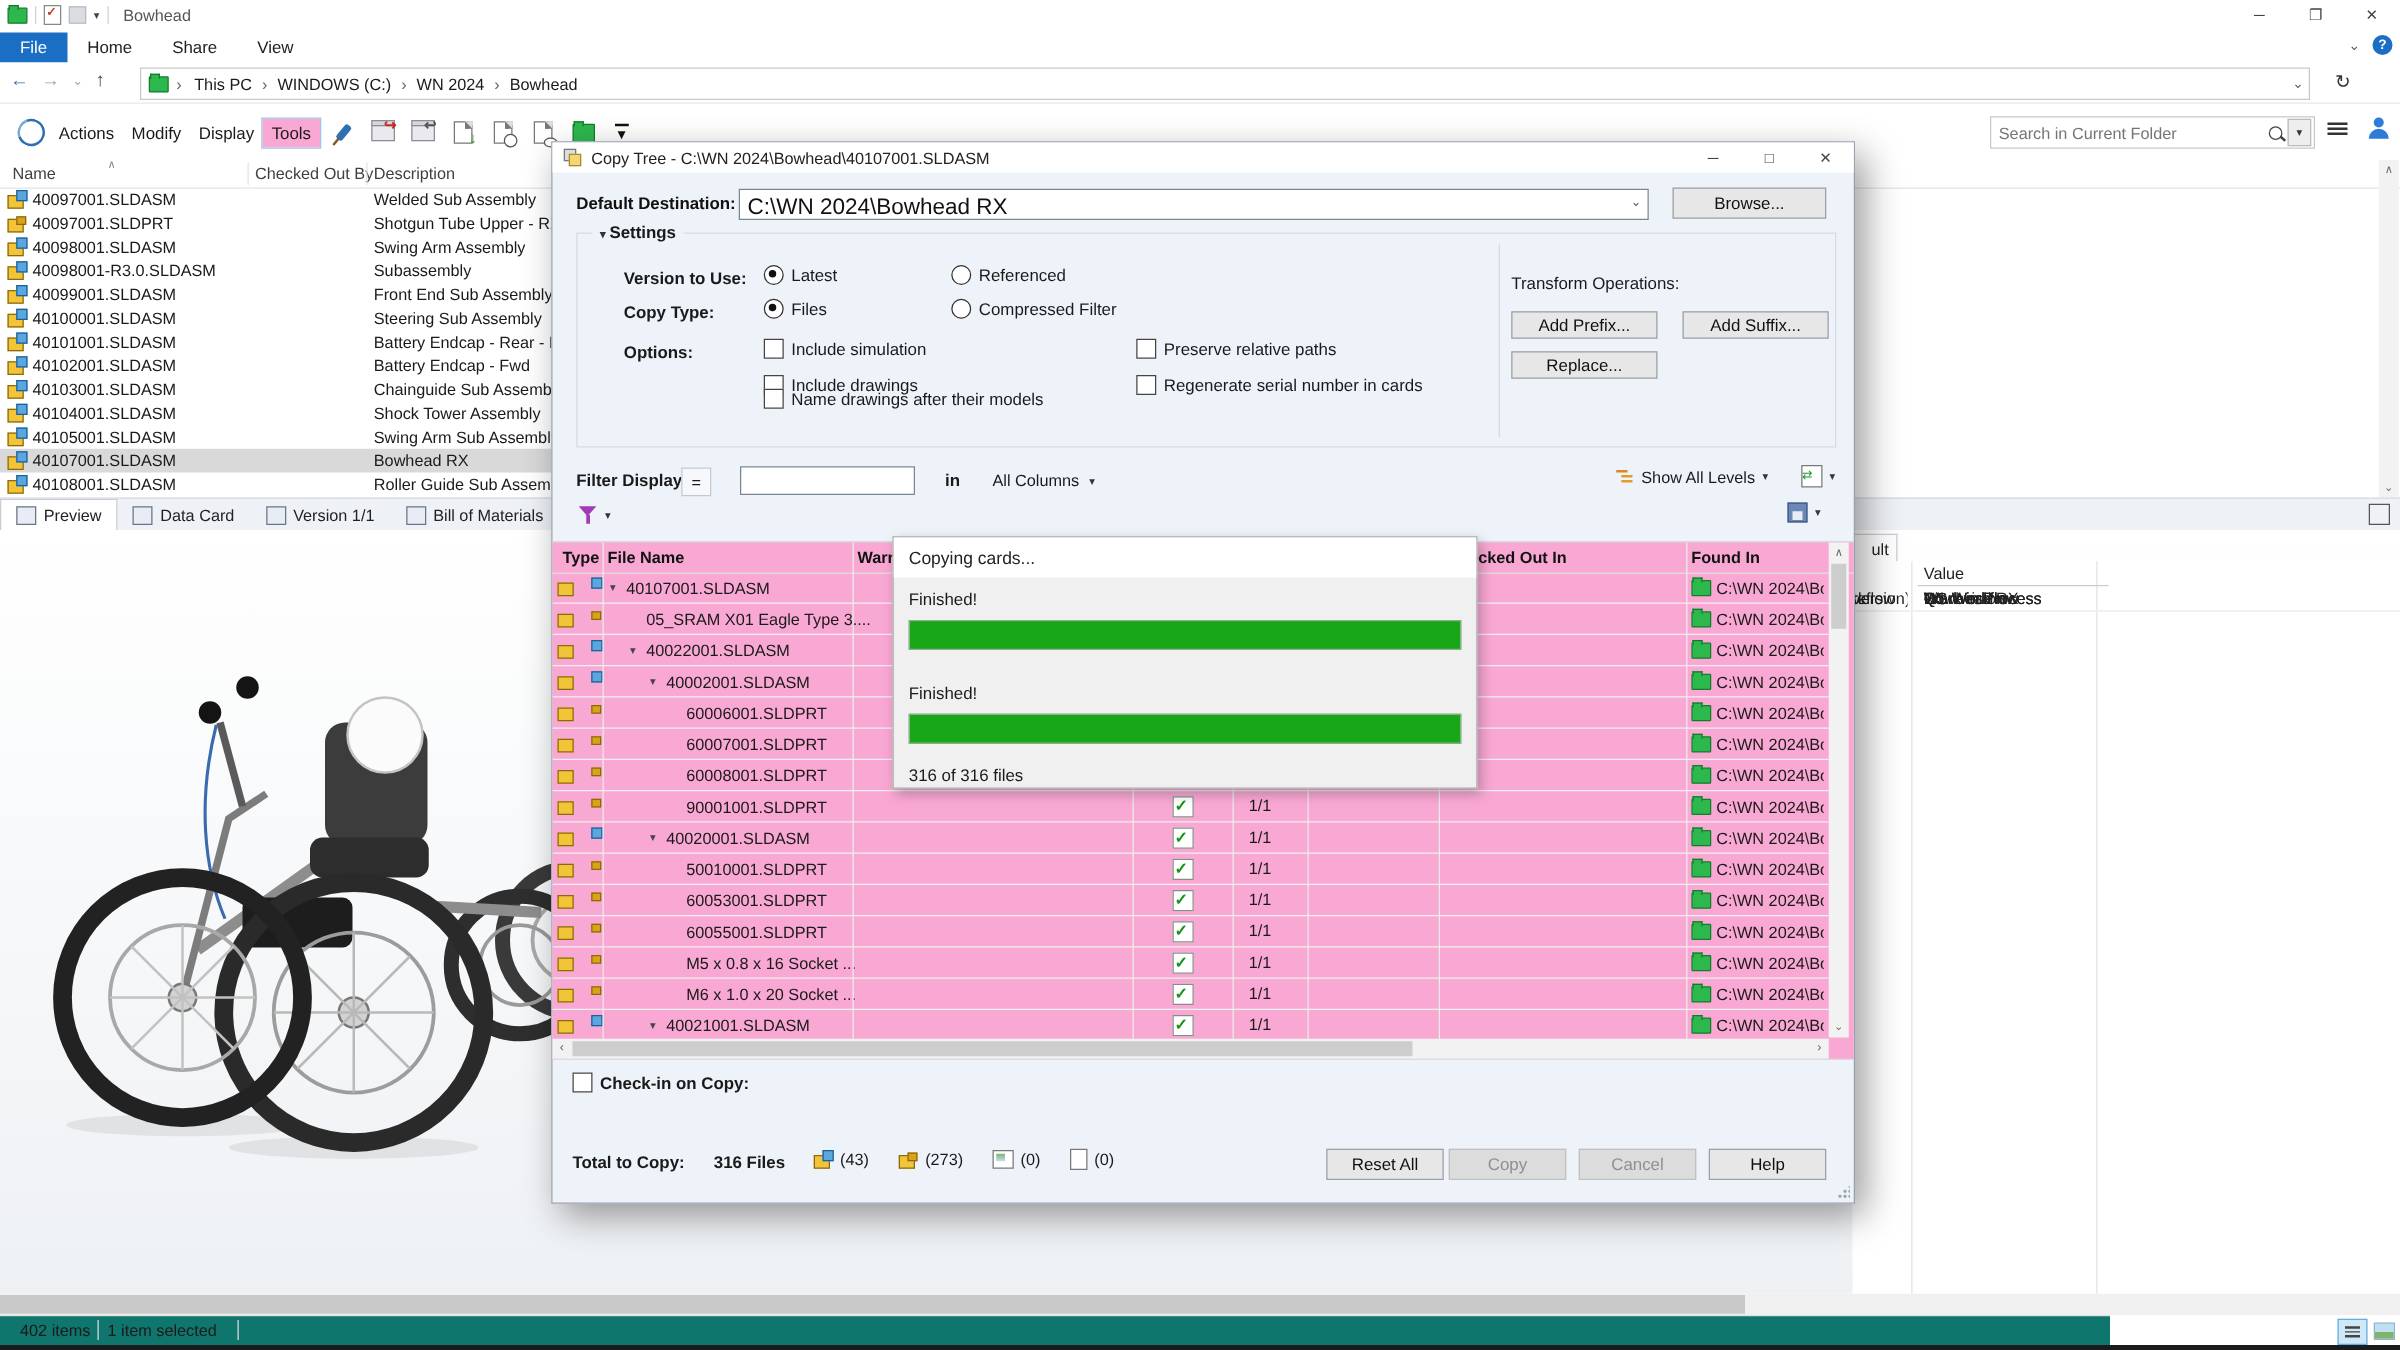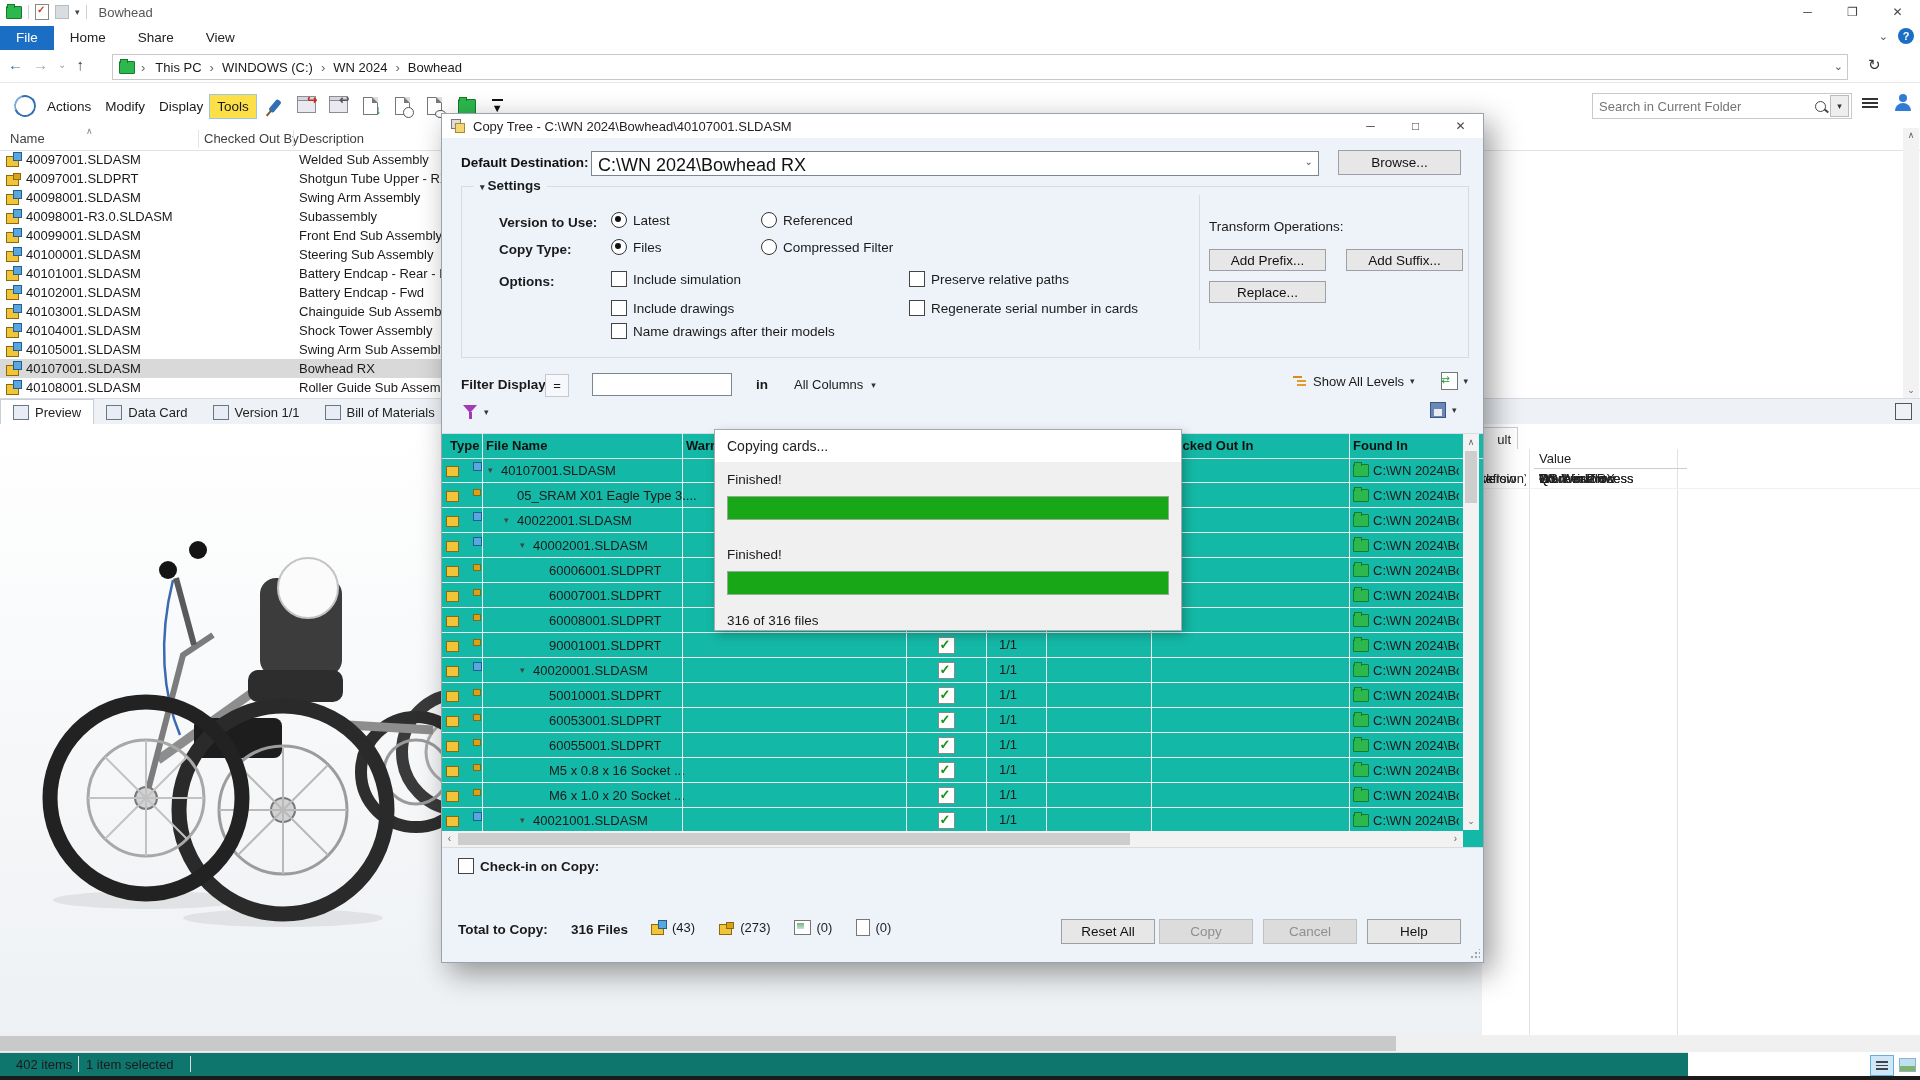--- a/index.html
+++ b/index.html
@@ -43,7 +43,7 @@
   .pdmrow{position:absolute;left:0;top:88px;width:1920px;height:36px;background:#fff;}
   .pdm-left{position:absolute;left:8px;top:4px;display:flex;align-items:center;gap:2px;height:28px;}
   .pdm-menu{padding:4px 7px;font-size:13.5px;}
-  .pdm-menu.act-true{background:#fde047;outline:1px solid #9cc6e8;}
+  .pdm-menu.act-true{background:#f9a8d4;outline:1px solid #9cc6e8;}
   .tbicon{width:26px;height:24px;display:flex;align-items:center;justify-content:center;margin-left:4px;position:relative;}
   .sync{width:18px;height:18px;border:2.5px solid #2f6fb4;border-radius:50%;border-left-color:#79a9d9;transform:rotate(25deg);}
   .pin{width:6px;height:14px;background:#2f6fb4;transform:rotate(40deg);border-radius:2px;position:relative;}

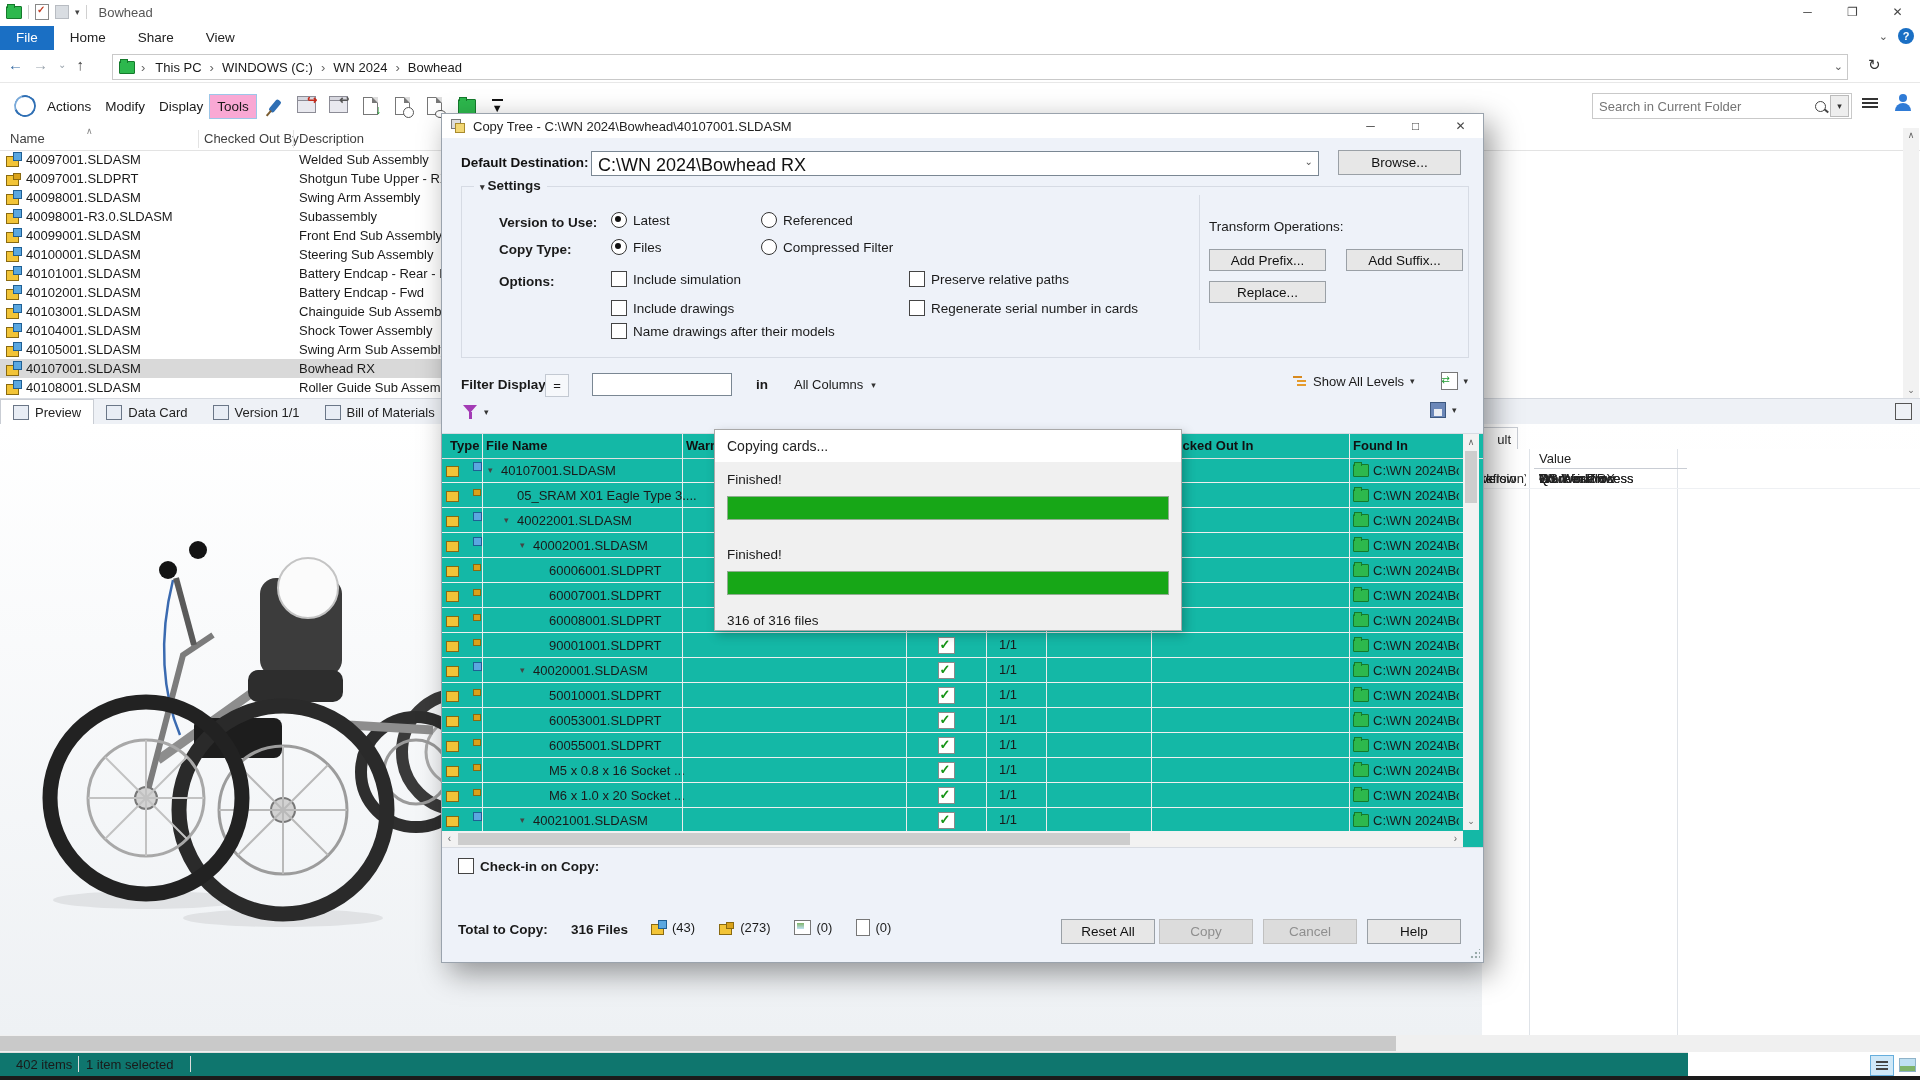--- a/index.html
+++ b/index.html
@@ -1034,7 +1034,7 @@
   
   .vopt:nth-of-type(1){left:149px;top:25px;} .vopt:nth-of-type(2){left:299px;top:25px;}
   .copt:nth-of-type(1){left:149px;top:52px;} .copt:nth-of-type(2){left:299px;top:52px;}
-  .oc1:nth-of-type(1){left:149px;top:84px;} .oc1:nth-of-type(2){left:149px;top:113px;} .oc1:nth-of-type(3){left:149px;top:136px;text-align:right;}
+  .oc1:nth-of-type(1){left:149px;top:84px;} .oc1:nth-of-type(2){left:149px;top:113px;} .oc1:nth-of-type(3){left:149px;top:124px;text-align:right;}
   .oc2:nth-of-type(1){left:447px;top:84px;} .oc2:nth-of-type(2){left:447px;top:113px;}
   .xbtn:nth-of-type(1){left:747px;top:62px;} .xbtn:nth-of-type(2){left:884px;top:62px;} .xbtn:nth-of-type(3){left:747px;top:94px;}
   .dlg-btn:nth-of-type(1){left:619px;} .dlg-btn:nth-of-type(2){left:717px;} .dlg-btn:nth-of-type(3){left:821px;} .dlg-btn:nth-of-type(4){left:925px;}

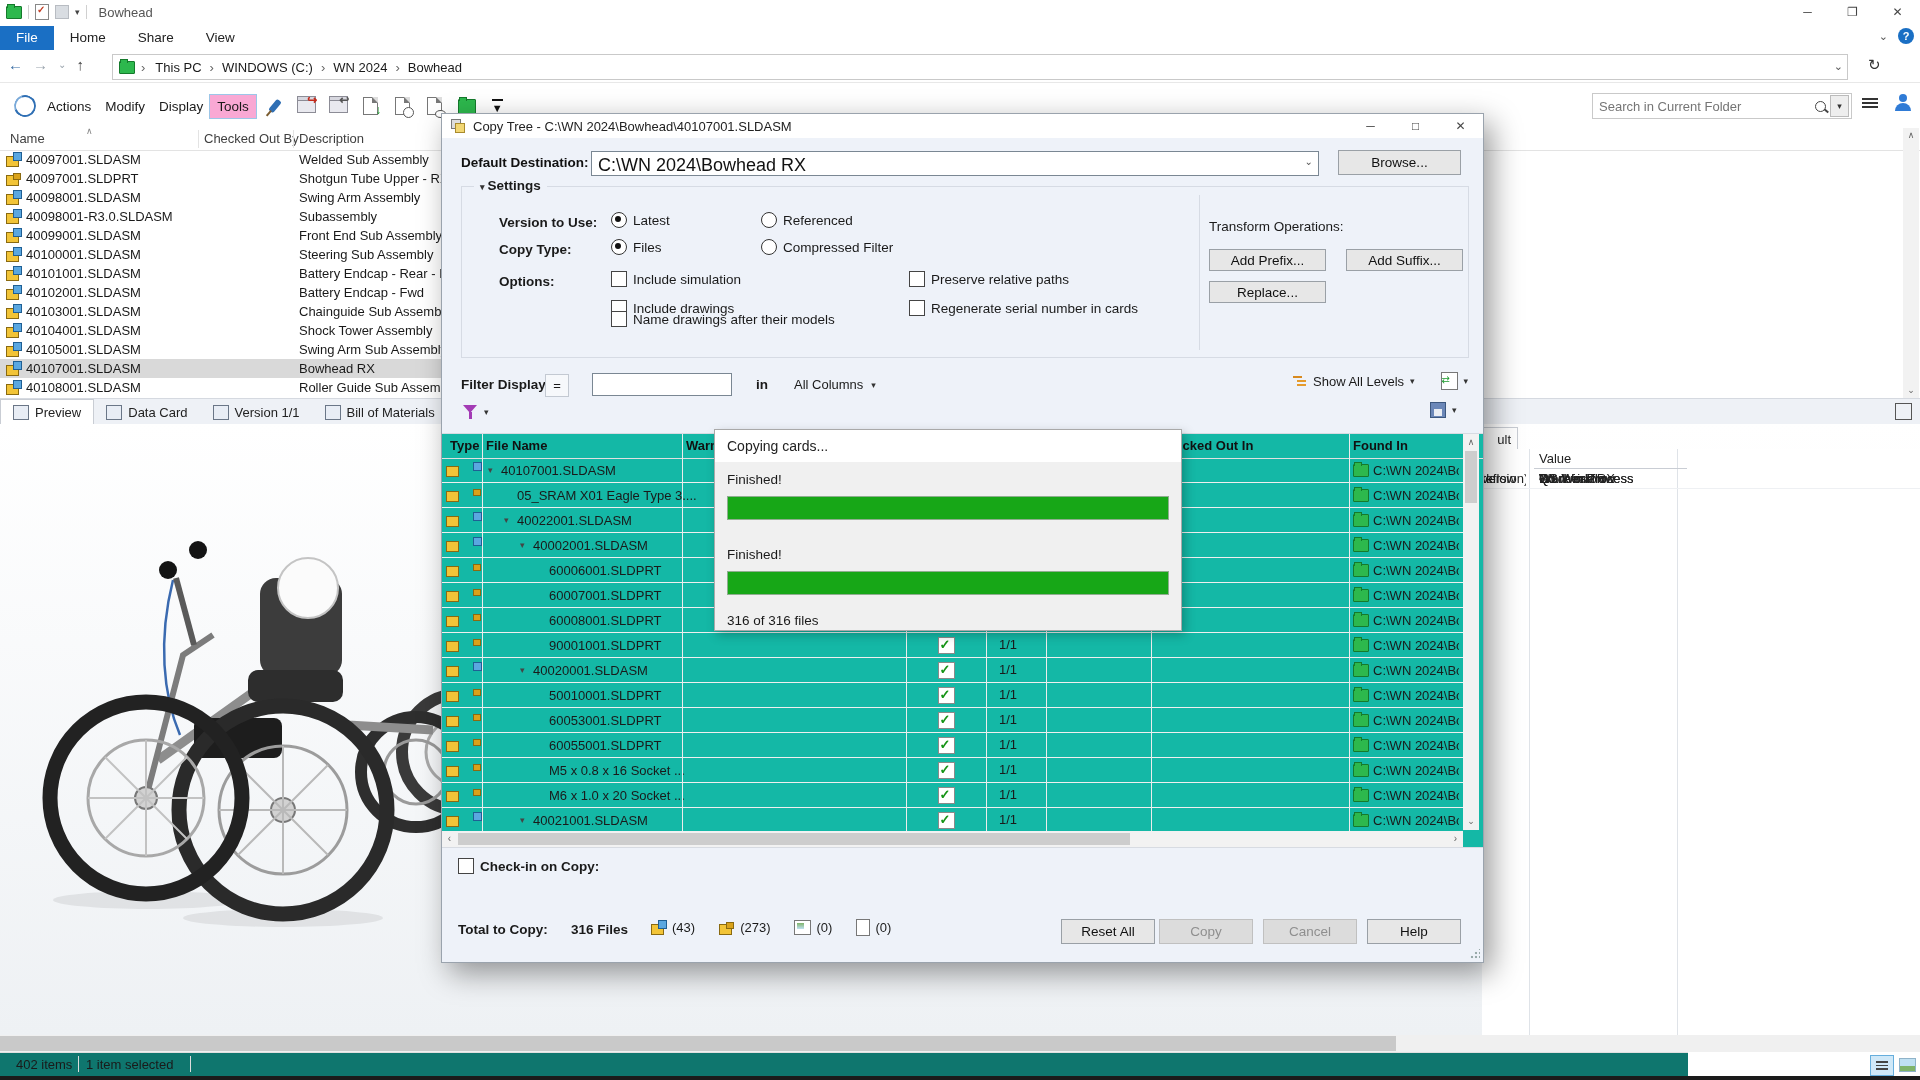--- a/index.html
+++ b/index.html
@@ -167,7 +167,7 @@
   .funnel::after{content:"";position:absolute;left:6px;top:8px;width:3px;height:7px;background:#a33bb5;}
   .funnel-caret{position:absolute;left:42px;top:293px;font-size:9px;color:#333;}
   
-  .ttable{position:absolute;left:0px;top:319px;width:1041px;height:413px;background:#14b8a6;border-top:1px solid #d7dbe2;border-bottom:1px solid #d7dbe2;}
+  .ttable{position:absolute;left:0px;top:319px;width:1041px;height:413px;background:#f9a8d4;border-top:1px solid #d7dbe2;border-bottom:1px solid #d7dbe2;}
   .thead{position:absolute;left:0;top:0;width:100%;height:24px;border-bottom:1px solid #e0e0e0;font-weight:bold;color:#111;}
   .thead span{position:absolute;top:4px;font-size:13px;}
   .trows{position:absolute;left:0;top:24px;width:1021px;height:372px;overflow:hidden;}

